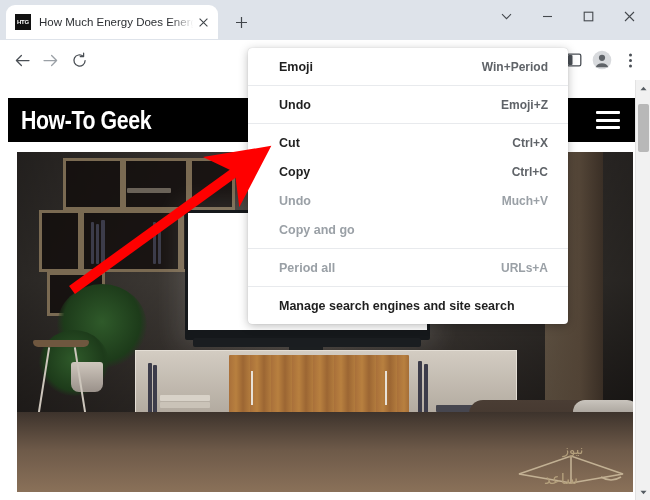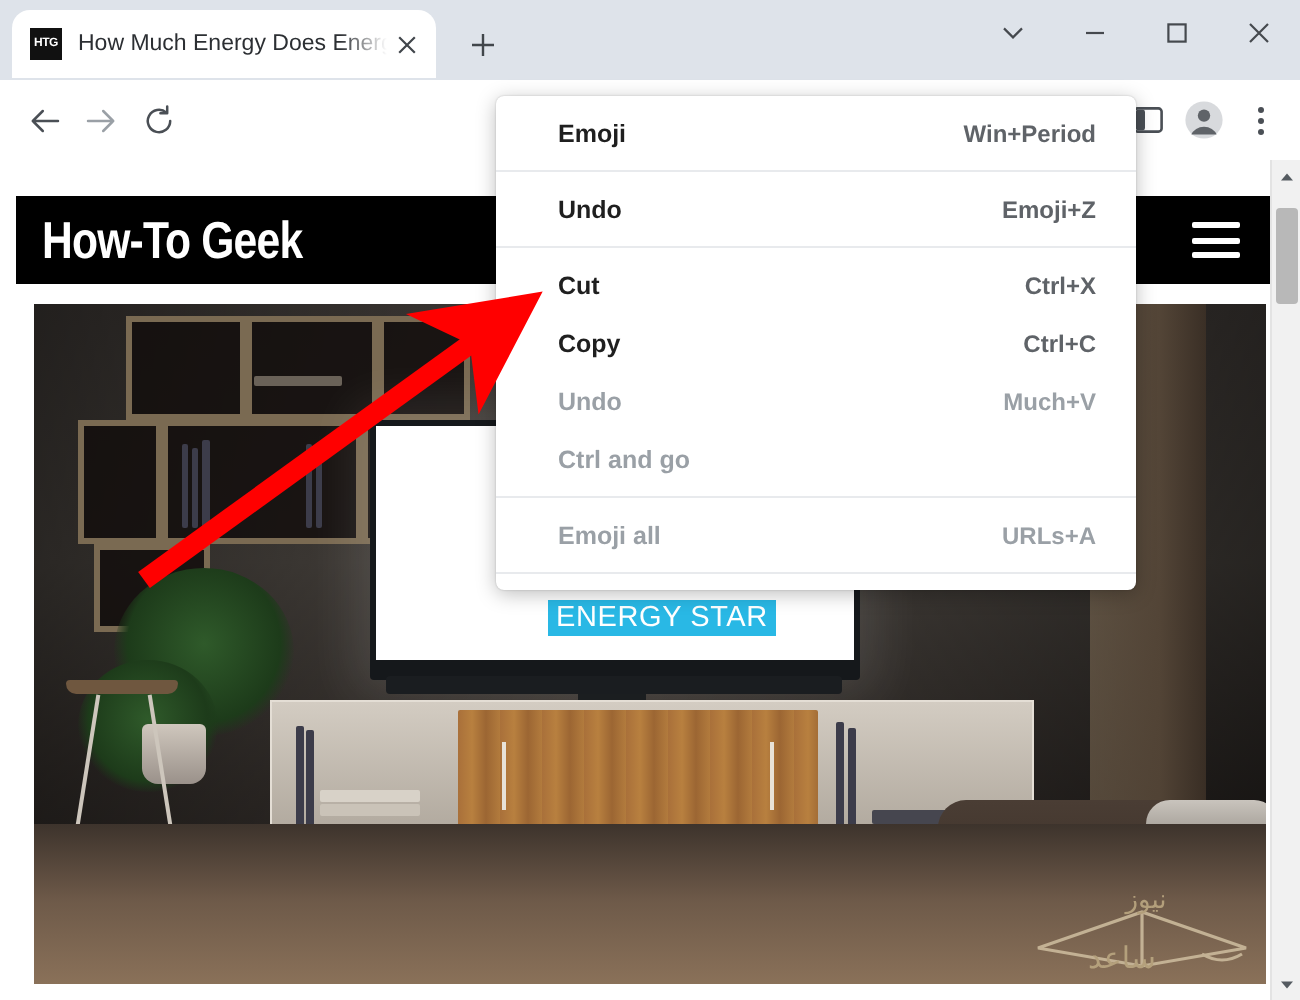--- a/index.html
+++ b/index.html
@@ -511,7 +511,7 @@
         <span class="accel">Much+V</span>
       </div>
       <div class="mi disabled">
-        <span class="label">Ctrl and go</span>
+        <span class="label">Copy and go</span>
         <span class="accel"></span>
       </div>
       <div class="sep"></div>

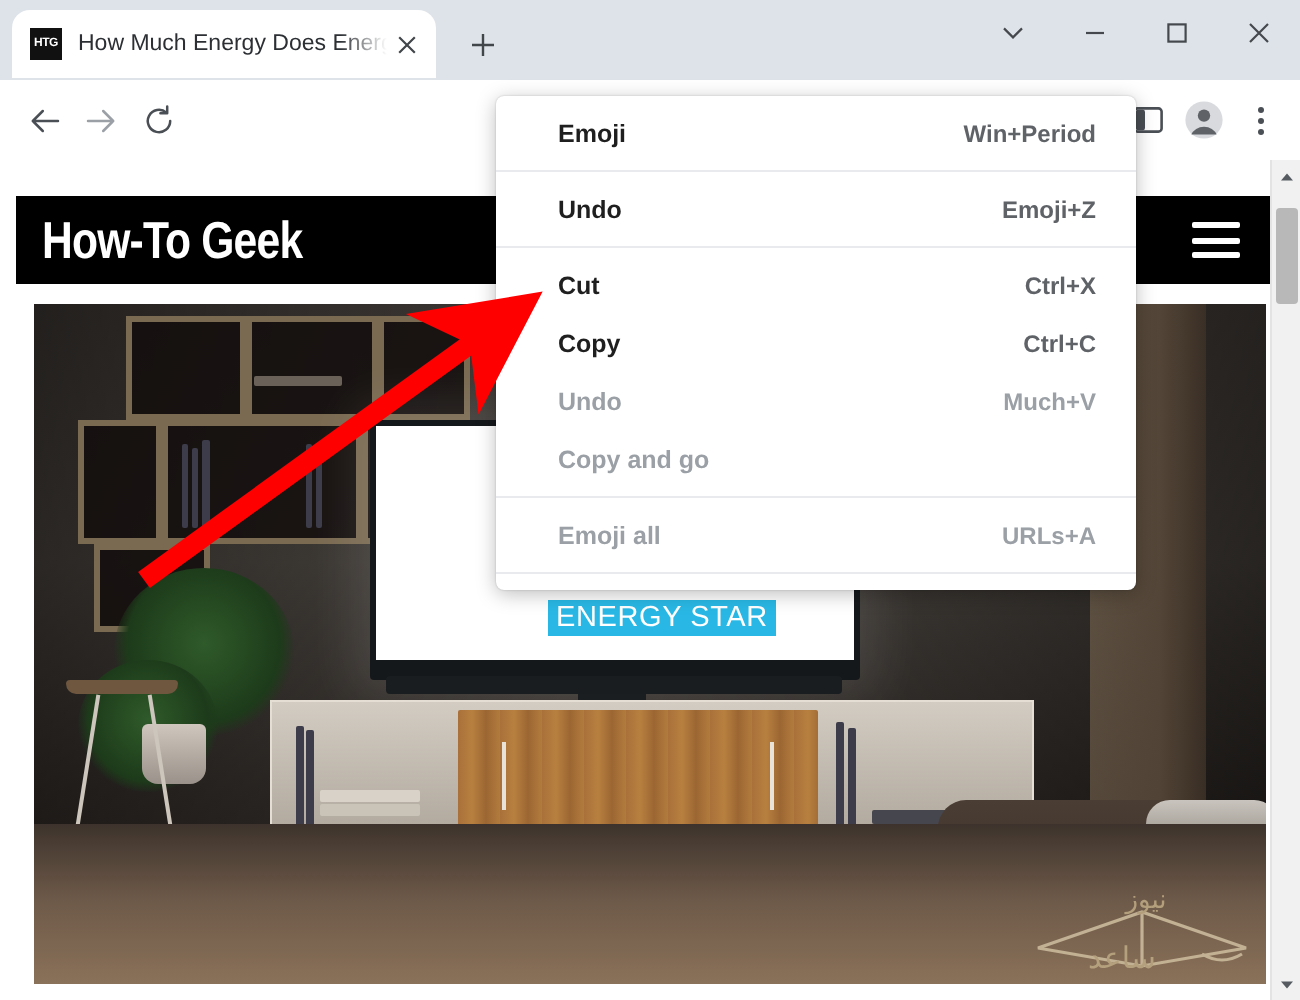--- a/index.html
+++ b/index.html
@@ -516,7 +516,7 @@
       </div>
       <div class="sep"></div>
       <div class="mi disabled">
-        <span class="label">Emoji all</span>
+        <span class="label">Period all</span>
         <span class="accel">URLs+A</span>
       </div>
       <div class="sep"></div>

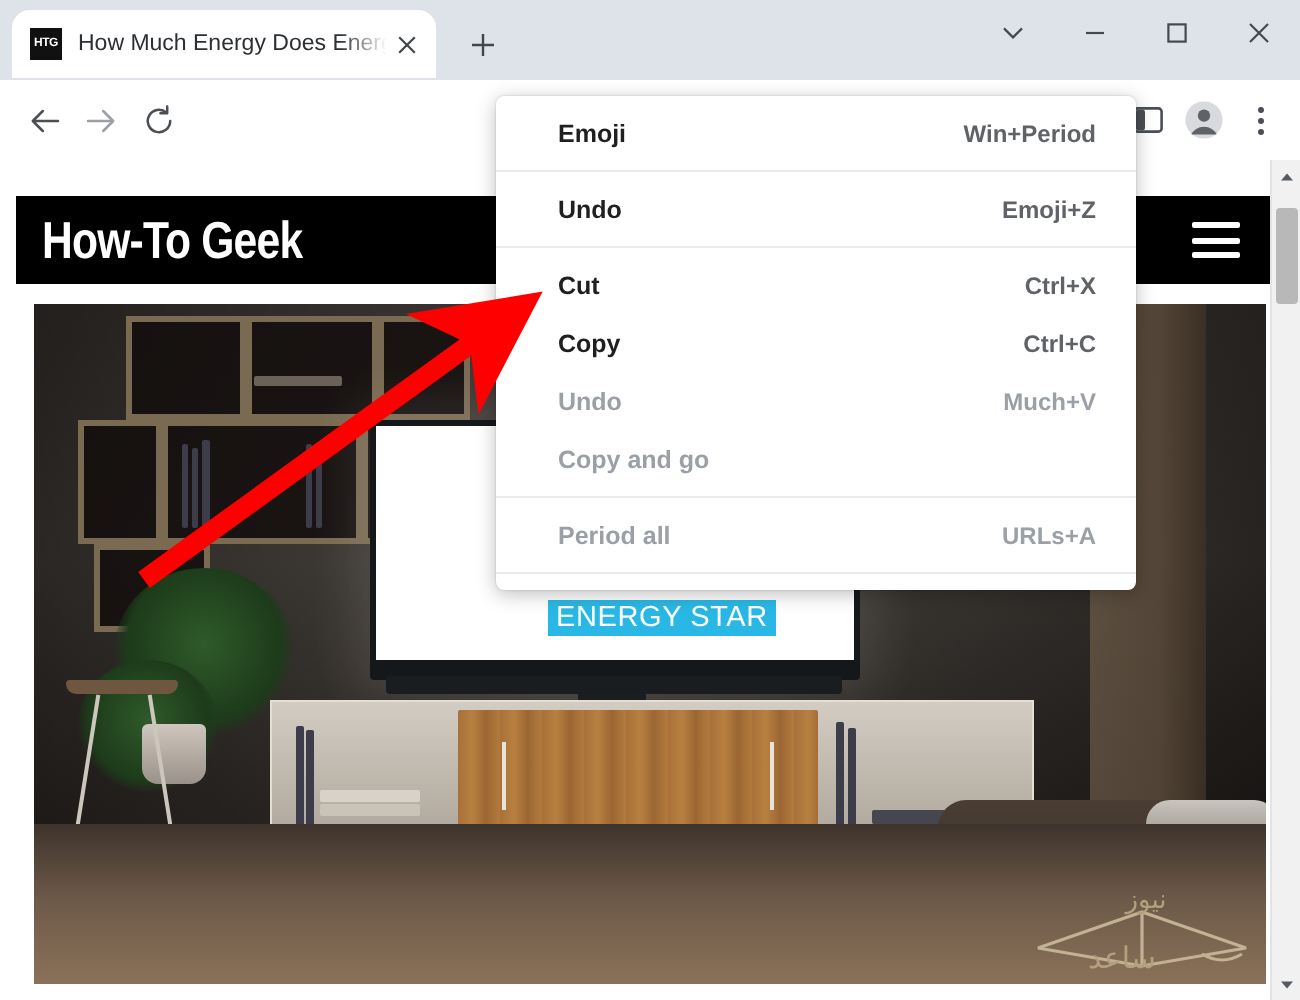--- a/index.html
+++ b/index.html
@@ -520,6 +520,10 @@
         <span class="accel">URLs+A</span>
       </div>
       <div class="sep"></div>
+      <div class="mi">
+        <span class="label">Manage search engines and site search</span>
+        <span class="accel"></span>
+      </div>
     </div>
 
   <svg class="arrow" viewBox="0 0 650 420">

